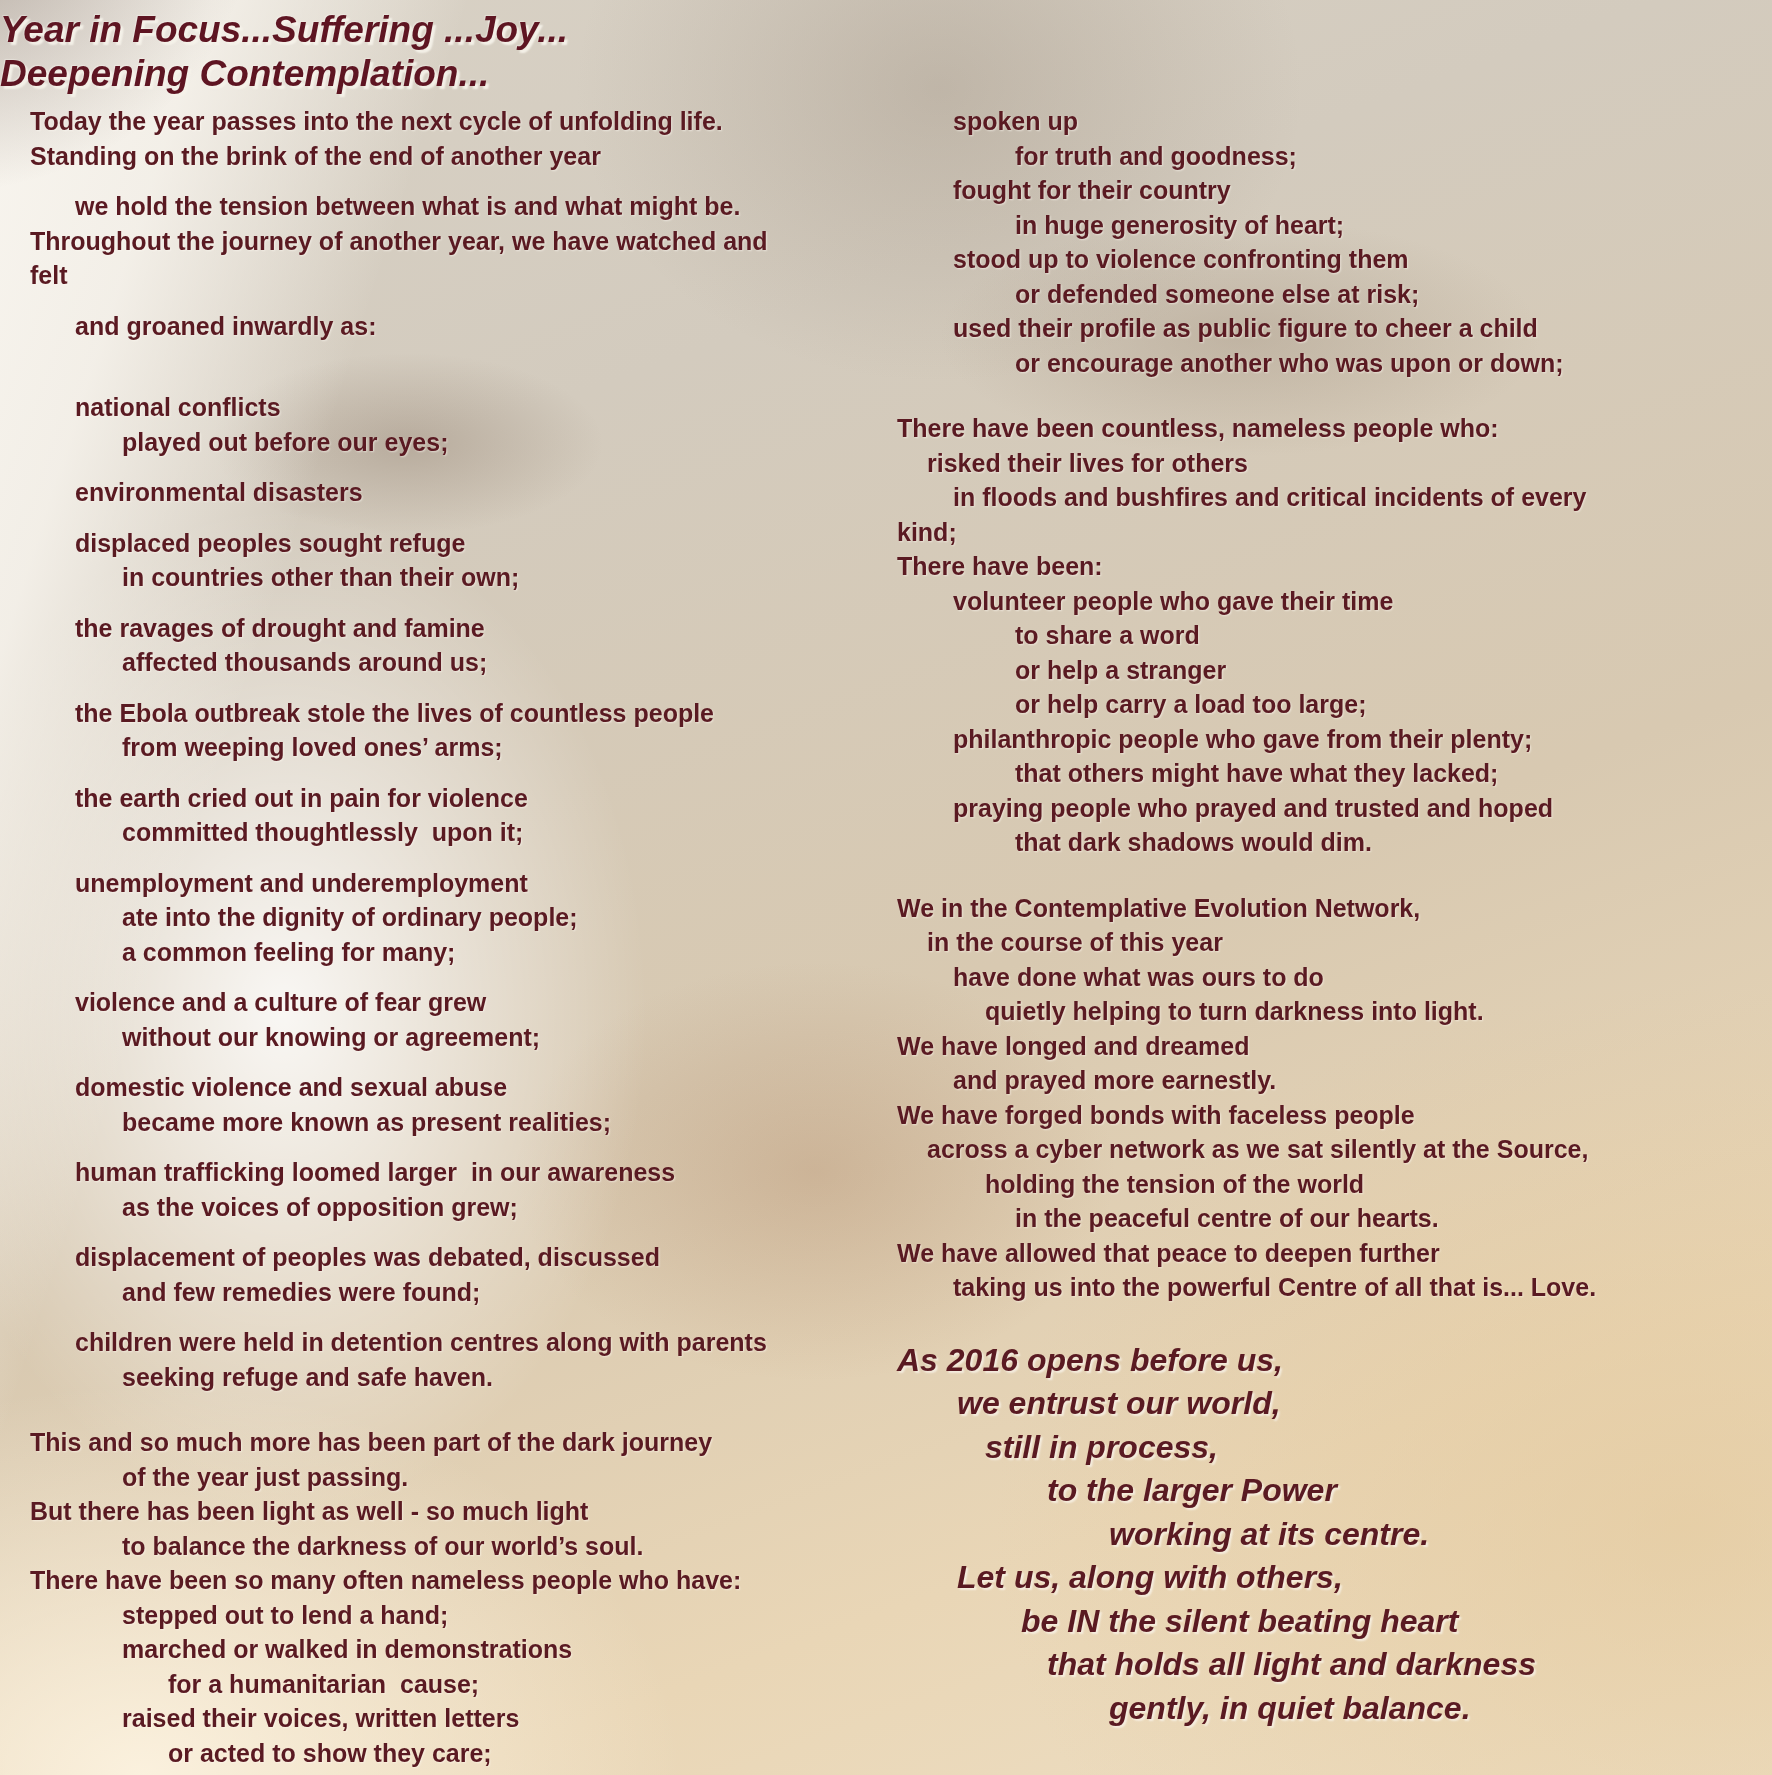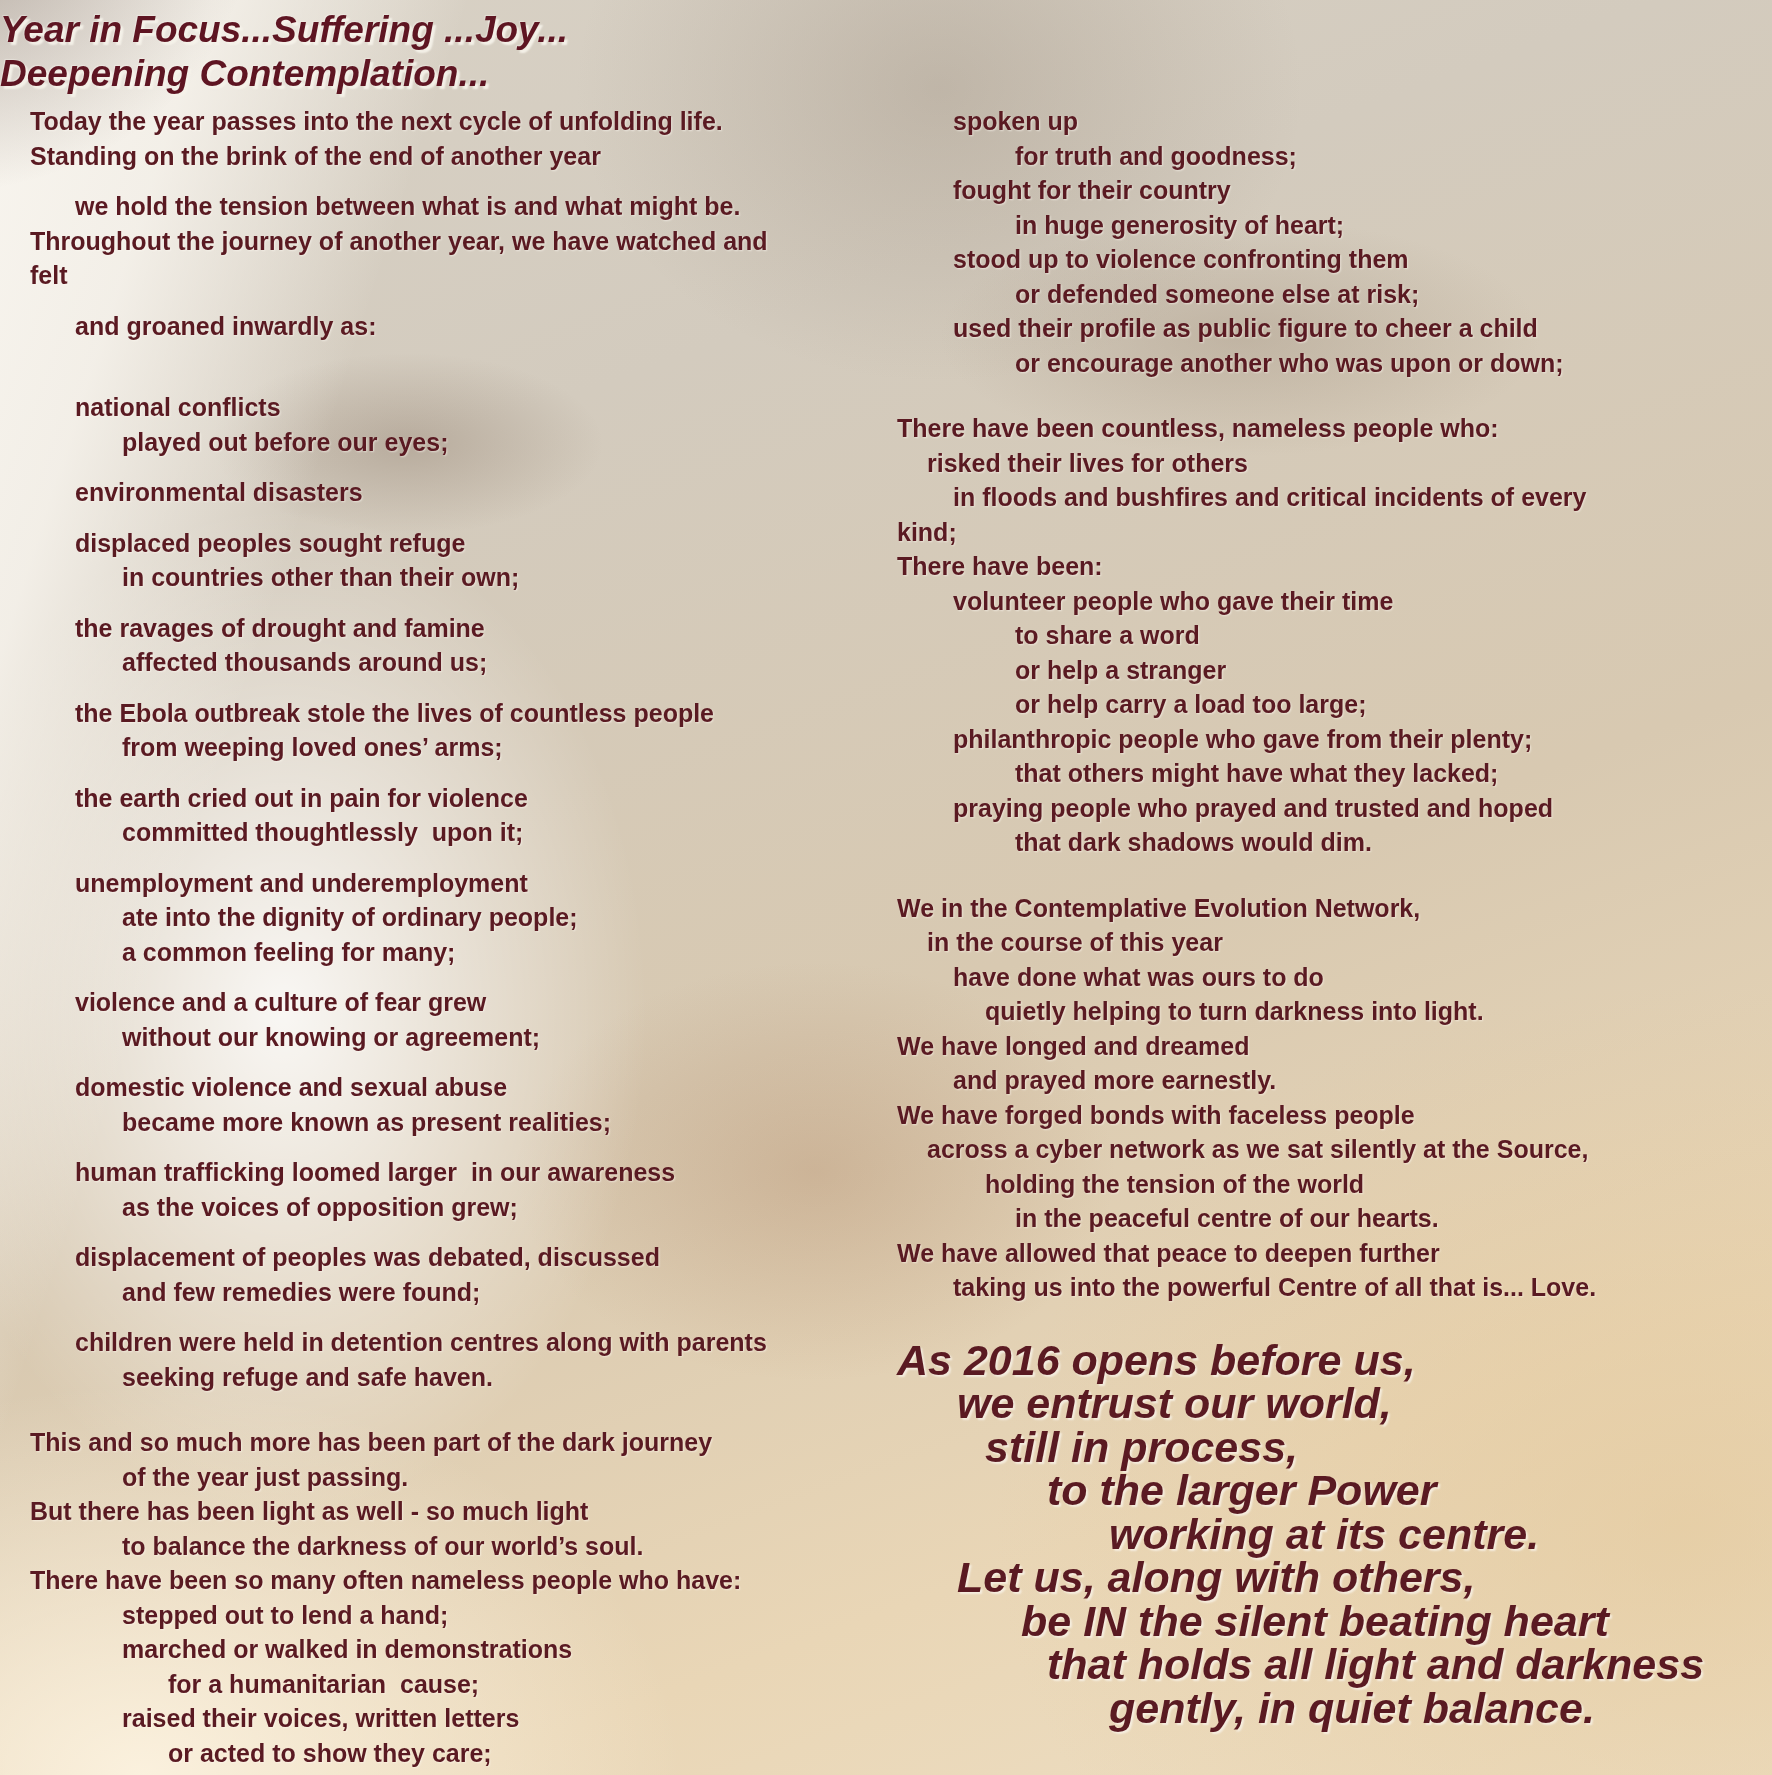--- a/index.html
+++ b/index.html
@@ -54,7 +54,7 @@
   .col-right .i4{padding-left:118px;}
   .closing{
     margin-top:34px;
-    font-size:43px;line-height:43.5px;font-style:italic;font-weight:bold;
+    font-size:32px;line-height:43.5px;font-style:italic;font-weight:bold;
     color:var(--text-color,#5a1a22);
     text-shadow:2px 2px 2px rgba(250,246,238,0.75);
   }

